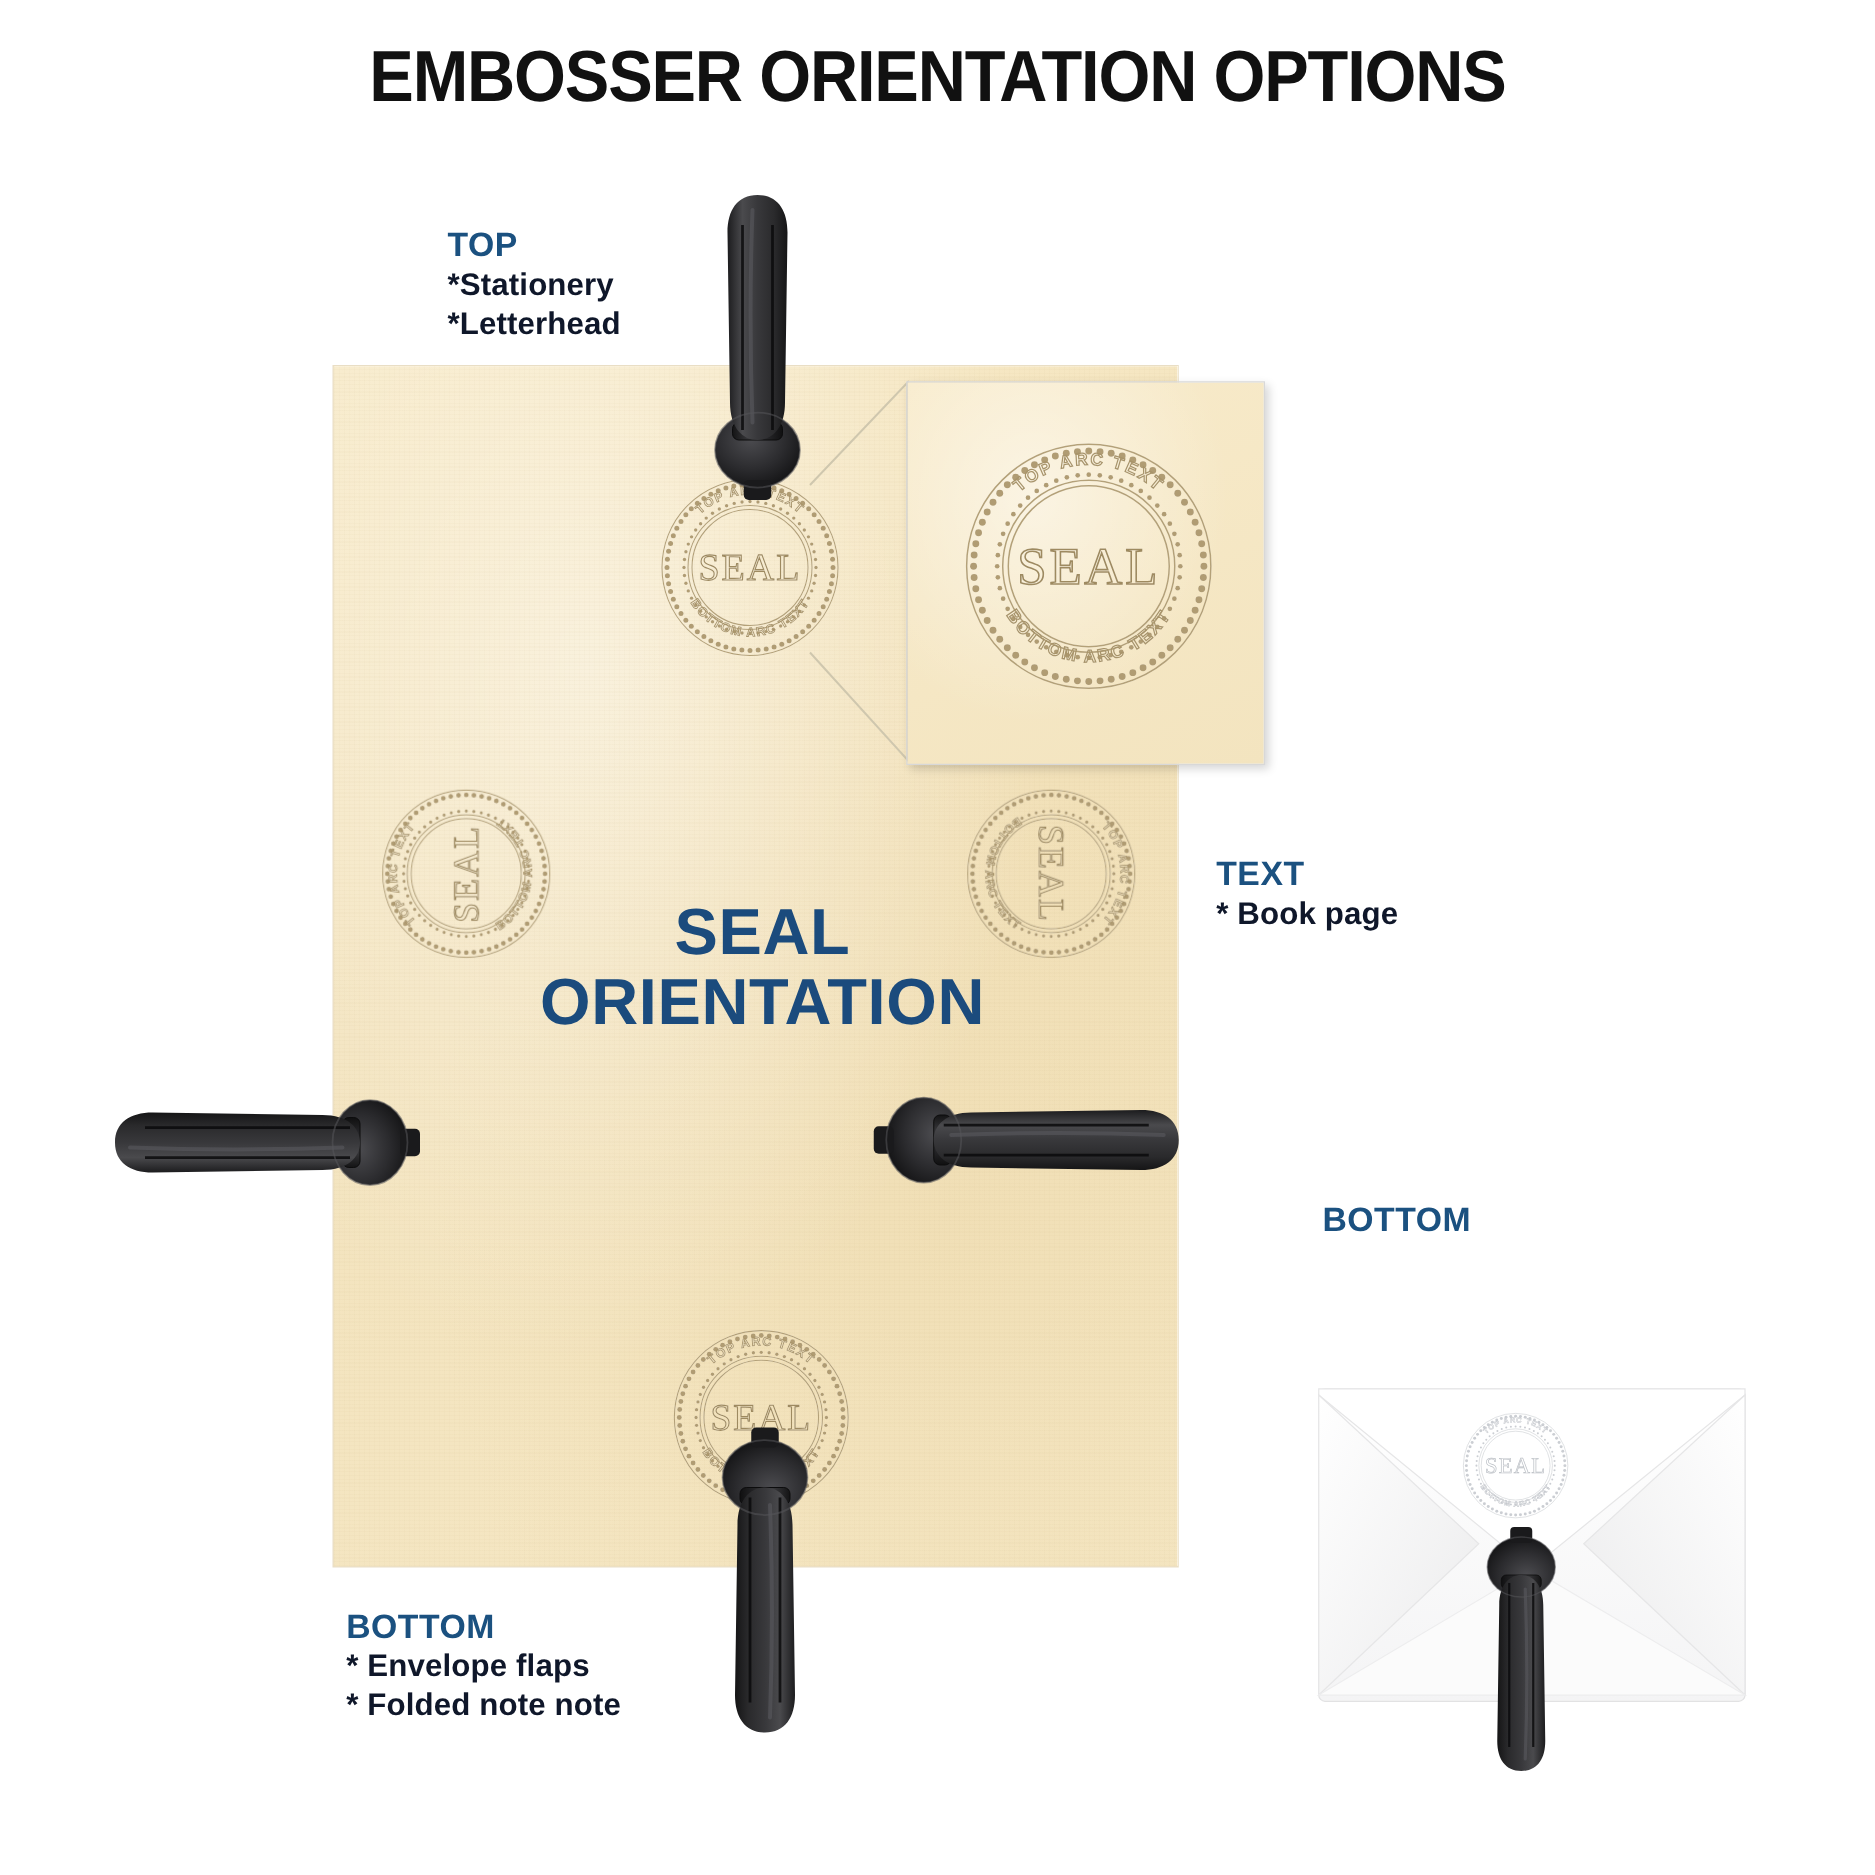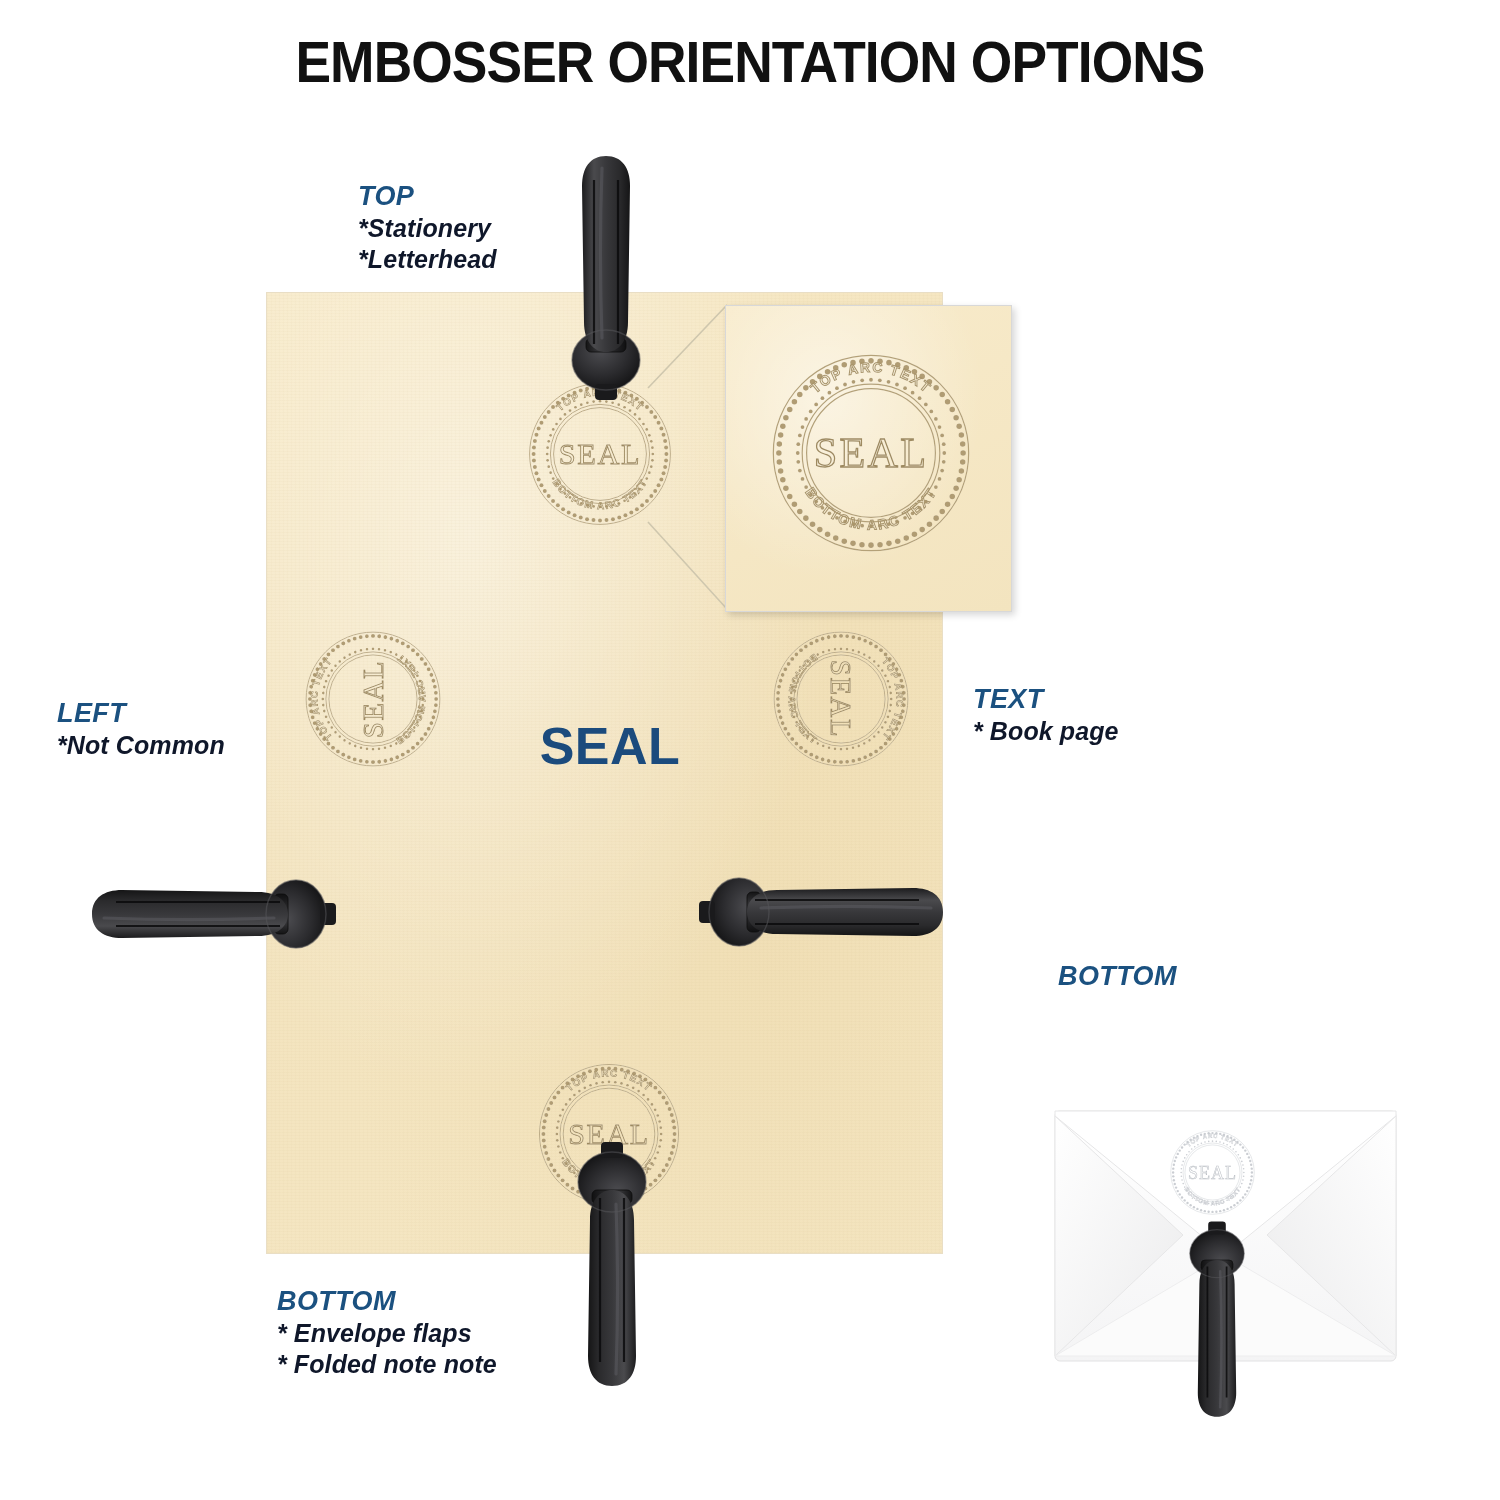--- a/index.html
+++ b/index.html
@@ -109,7 +109,7 @@
   .center-label .l2{font-size:52px;display:block;}
 
   
-  .lbl{position:absolute;font-family:"Liberation Sans", sans-serif;font-style:italic;}
+  .lbl{position:absolute;font-family:"Liberation Sans", sans-serif;}
   .lbl .head{
     color:#1b5180;font-weight:bold;font-size:27px;letter-spacing:0.4px;
     display:block;line-height:1.22;

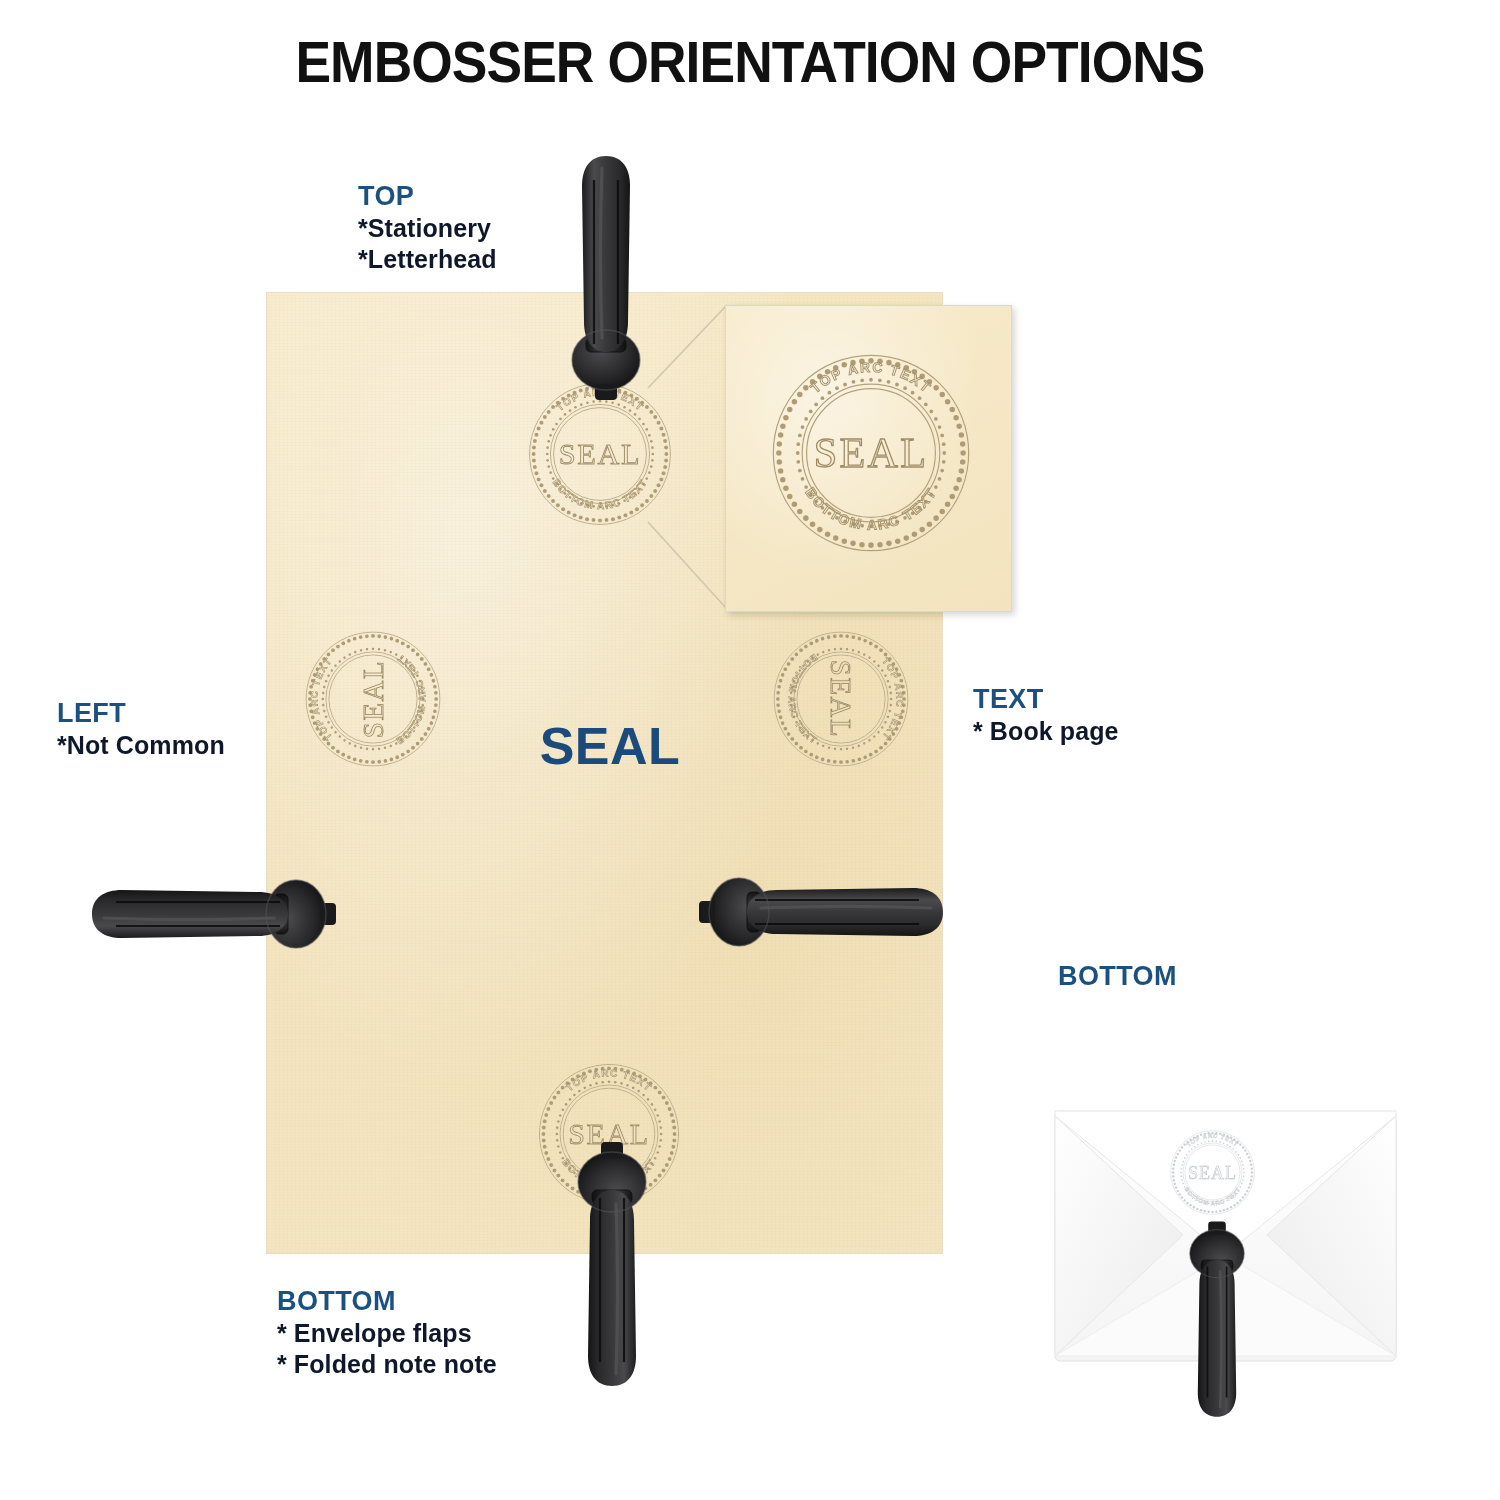--- a/index.html
+++ b/index.html
@@ -1116,10 +1116,6 @@
     <span class="sub">*Letterhead</span>
   </div>
 
-  <div class="lbl" id="lbl-left">
-    <span class="head">LEFT</span>
-    <span class="sub">*Not Common</span>
-  </div>
 
   <div class="lbl" id="lbl-right">
     <span class="head">TEXT</span>

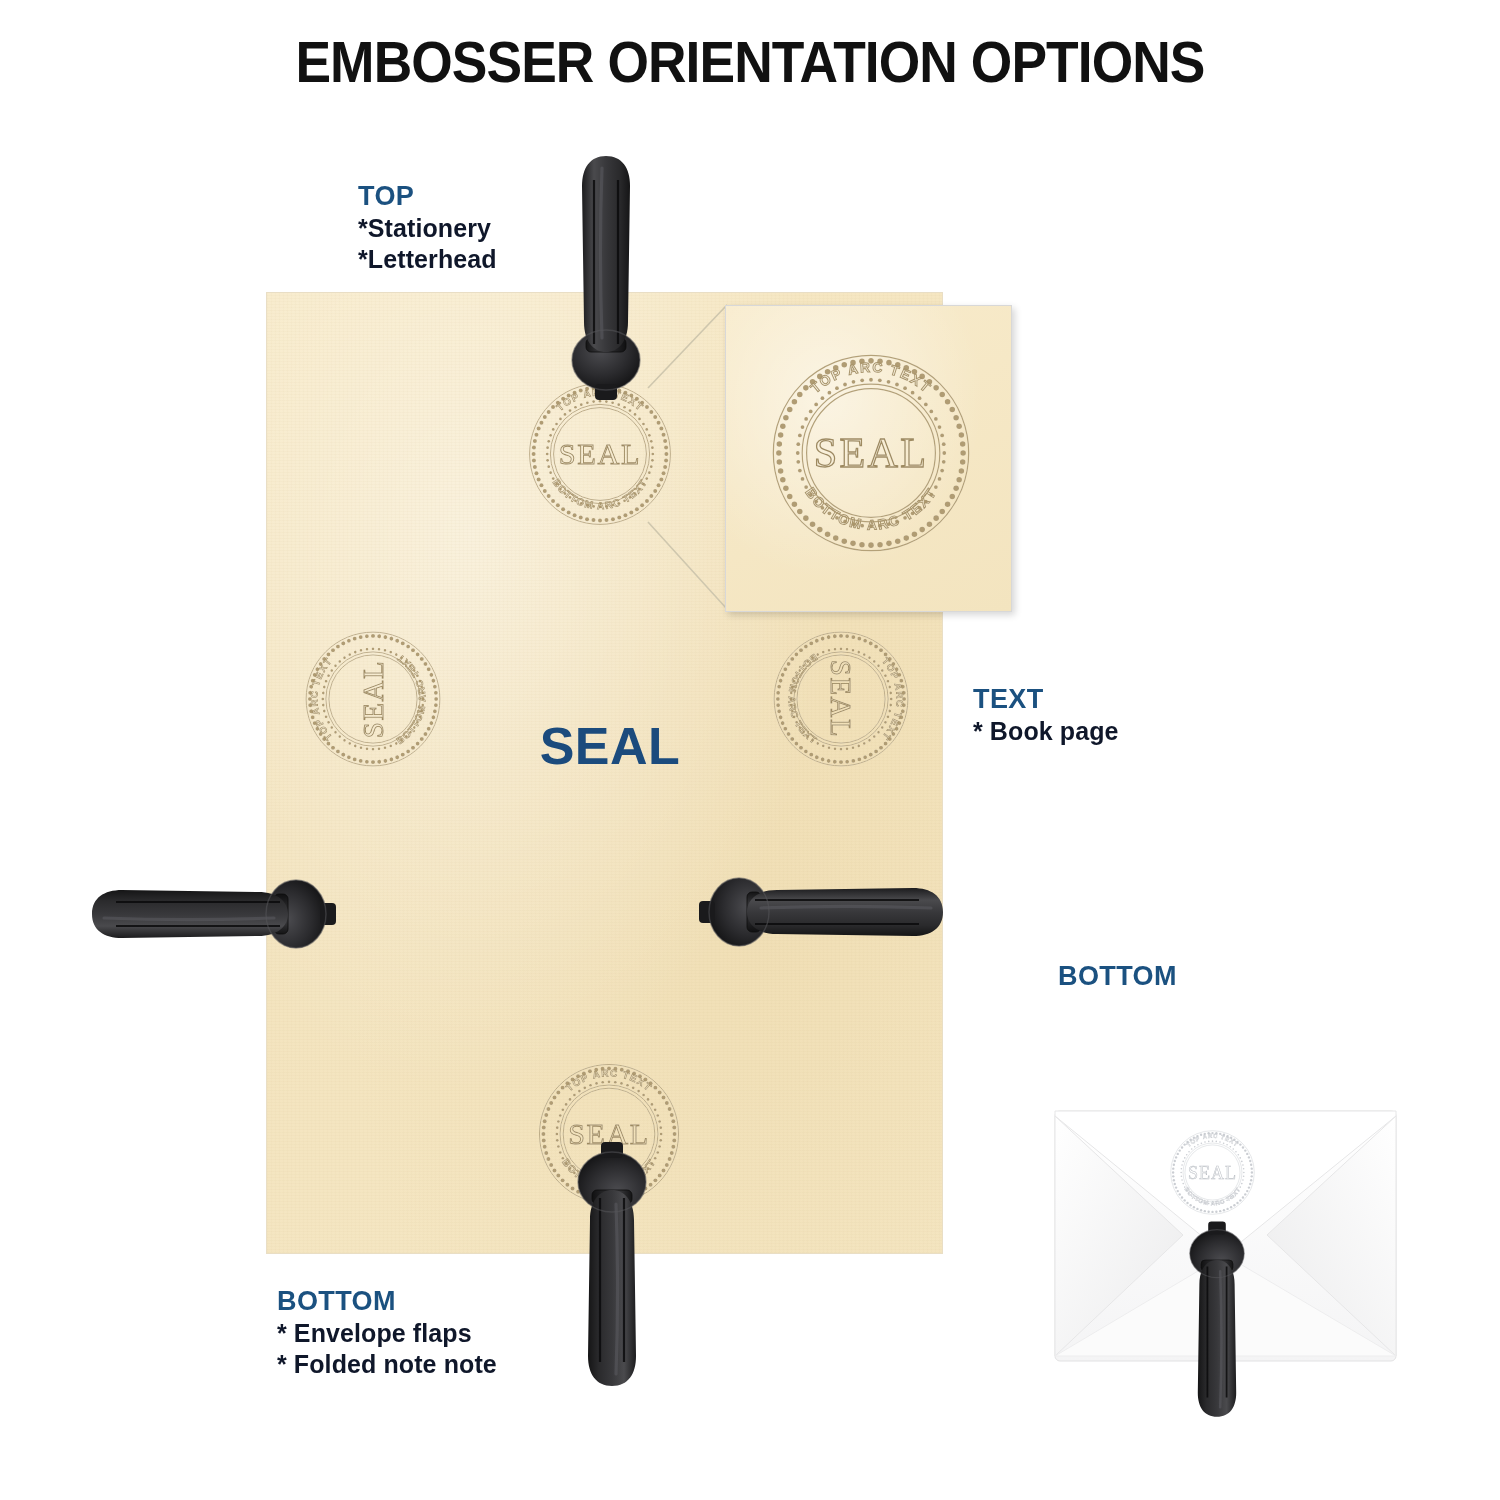--- a/index.html
+++ b/index.html
@@ -1134,6 +1134,7 @@
 
   <div class="center-label">
     <span class="l1">SEAL</span>
+    <span class="l2">ORIENTATION</span>
   </div>
 
 </div>

